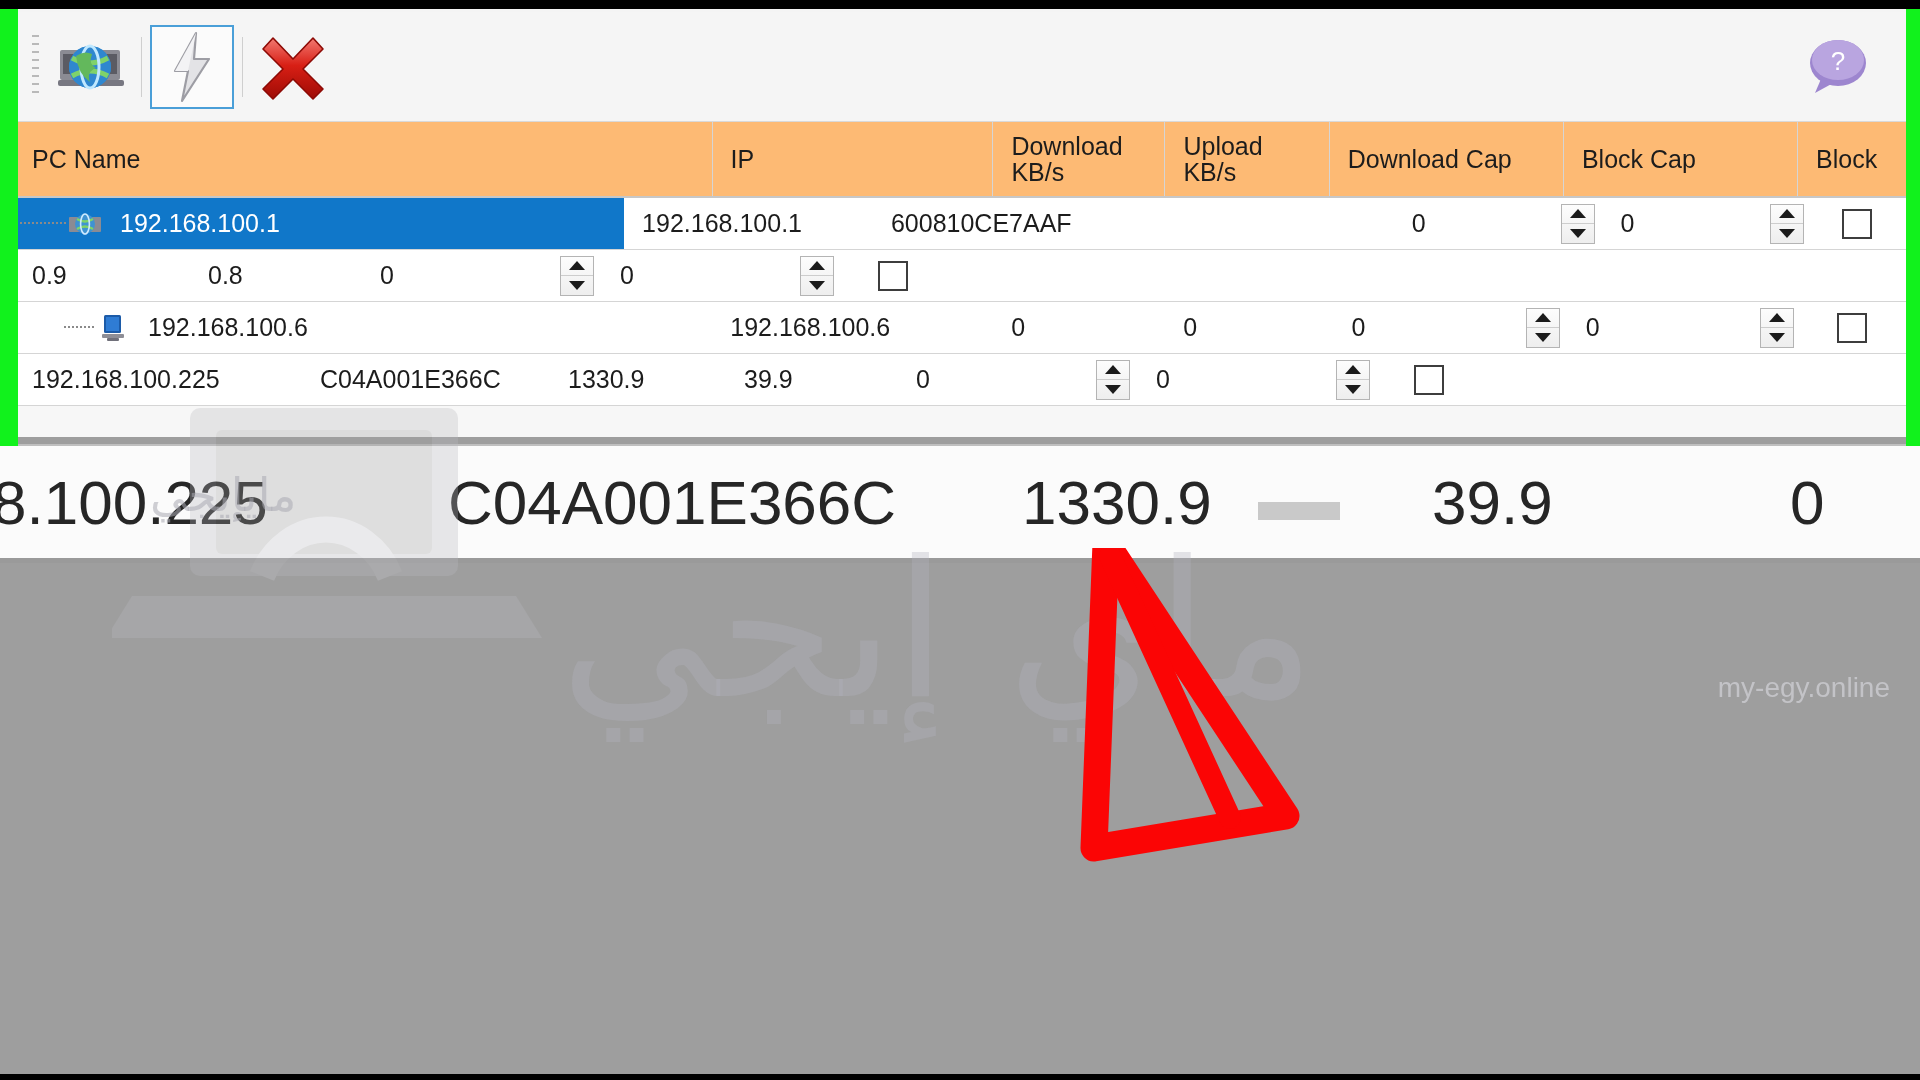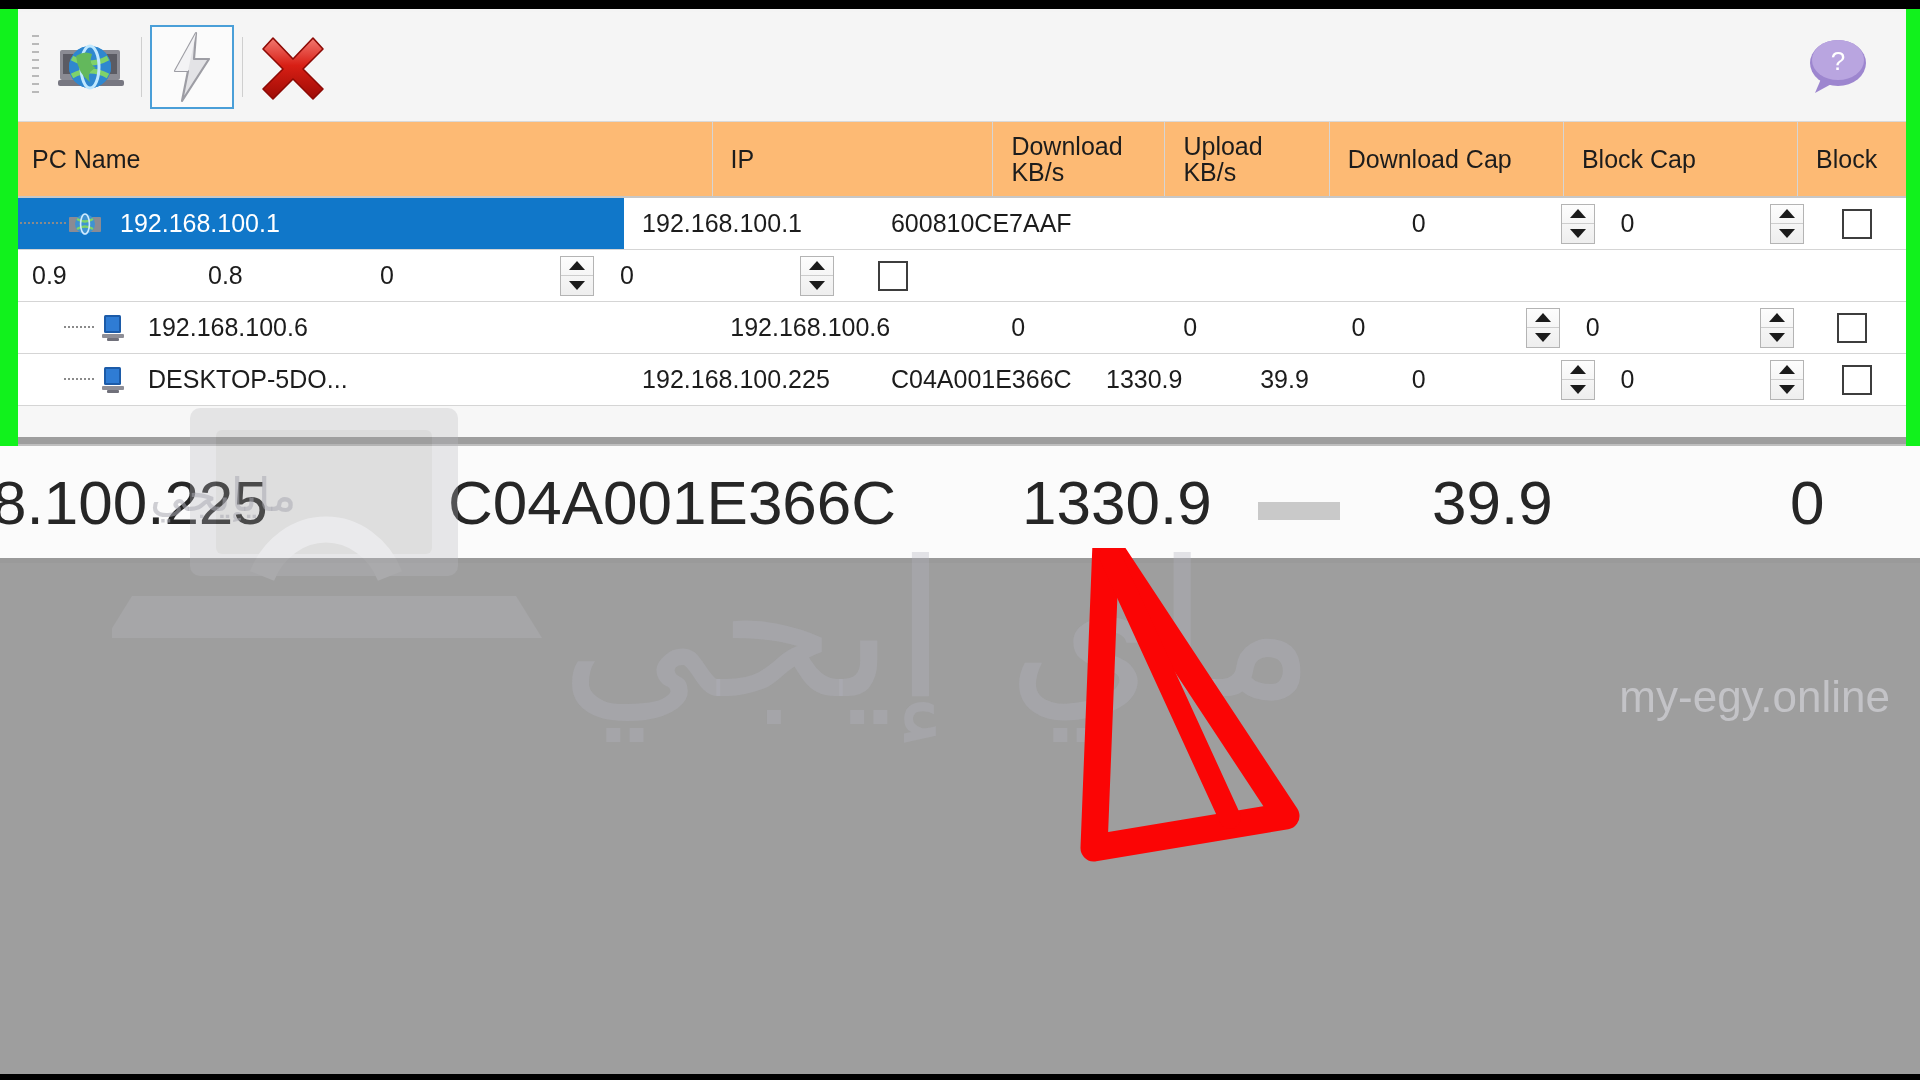--- a/index.html
+++ b/index.html
@@ -593,18 +593,6 @@
       </div>
 
       <div class="grow">
-        <div class="cell cell-pcname" style="width:718px">
-          <span class="tree-dash indent"></span>
-          <span class="node-icon">
-            <svg viewBox="0 0 34 30" width="34" height="30">
-              <rect x="8" y="2" width="17" height="18" rx="1.5" fill="#1c5ba8"></rect>
-              <rect x="10" y="4" width="13" height="14" fill="#2f7cd4"></rect>
-              <rect x="6" y="21" width="22" height="4" rx="1" fill="#8e8e96"></rect>
-              <rect x="11" y="25" width="12" height="3" rx="1" fill="#70707a"></rect>
-            </svg>
-          </span>
-          <span class="node-label">DESKTOP-5DO...</span>
-        </div>
         <div class="cell" style="width:288px">192.168.100.225</div>
         <div class="cell" style="width:248px">C04A001E366C</div>
         <div class="cell" style="width:176px">1330.9</div>

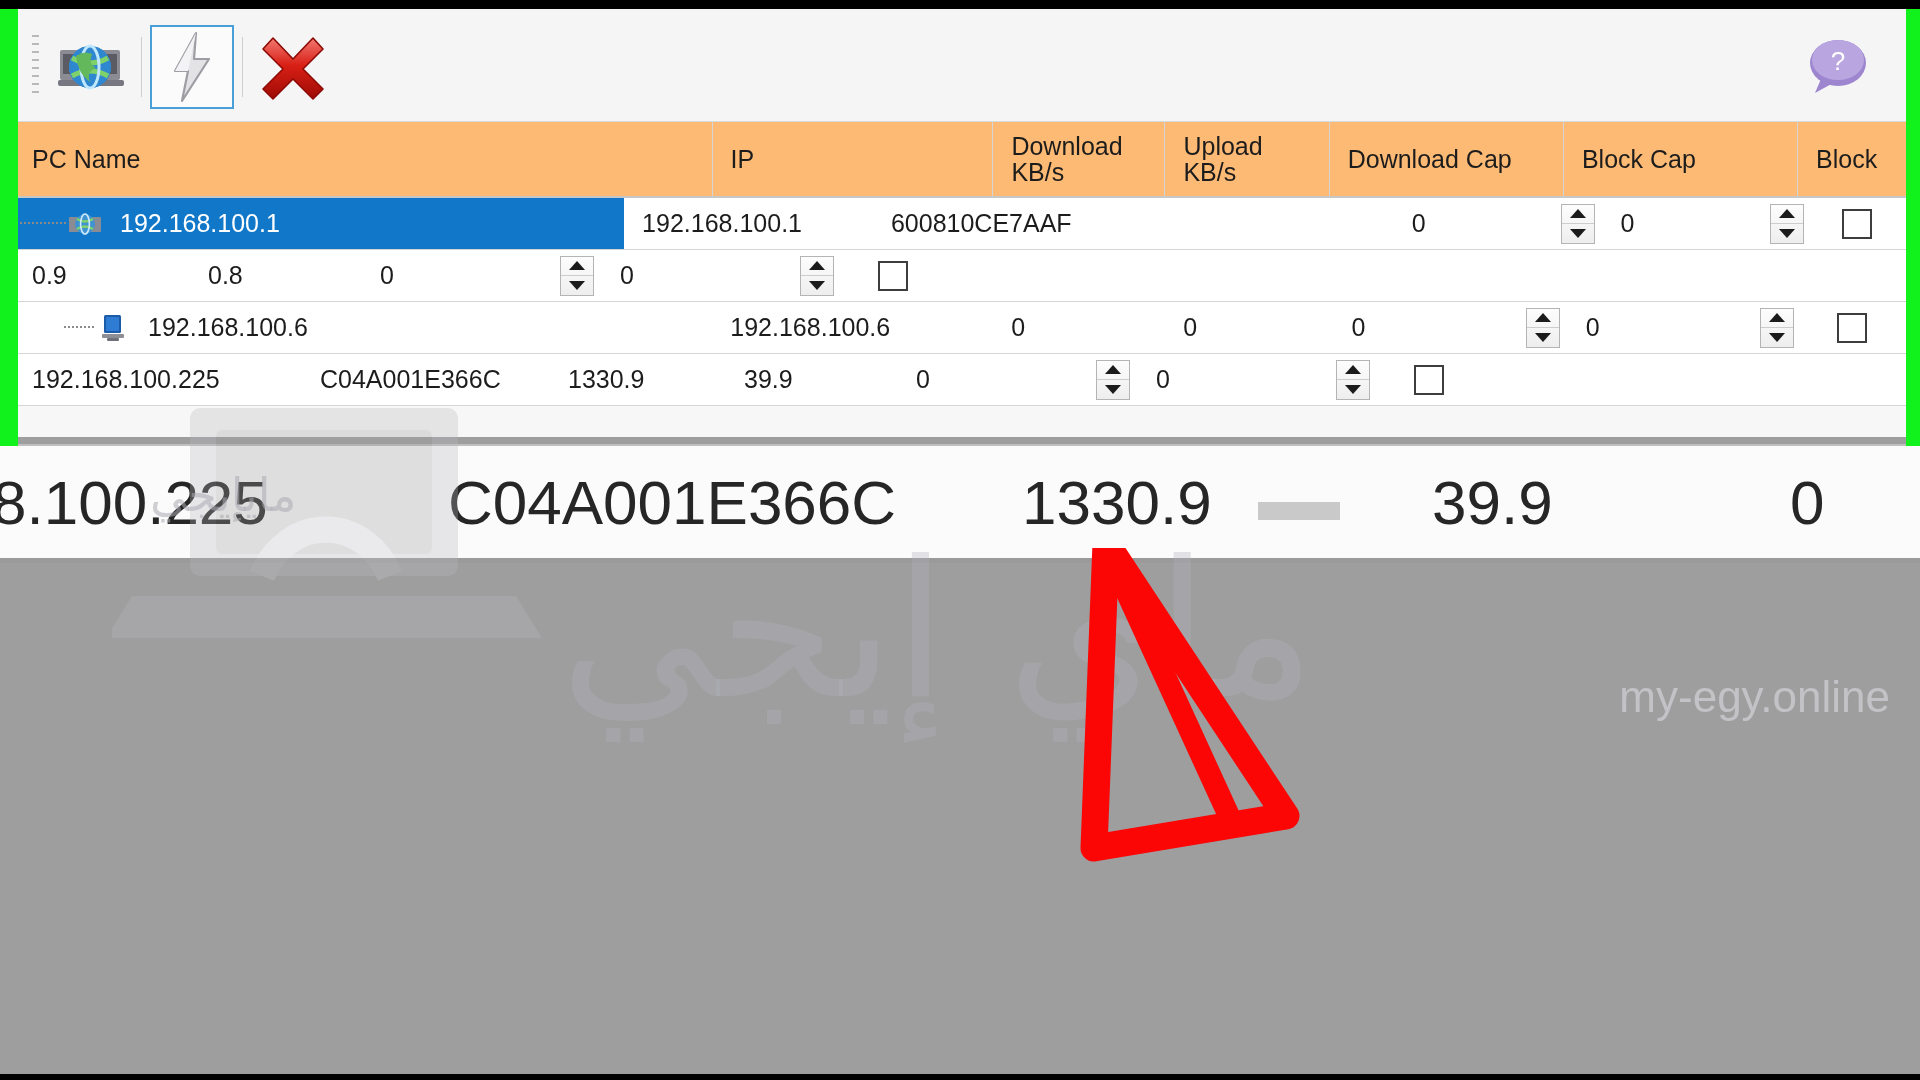--- a/index.html
+++ b/index.html
@@ -326,7 +326,7 @@
   }
   .wm-site {
     right: 30px; top: 672px;
-    font-size: 44px;
+    font-size: 28px;
     color: rgba(205,205,210,0.78);
     font-family: "Liberation Sans", sans-serif;
     white-space: nowrap;

